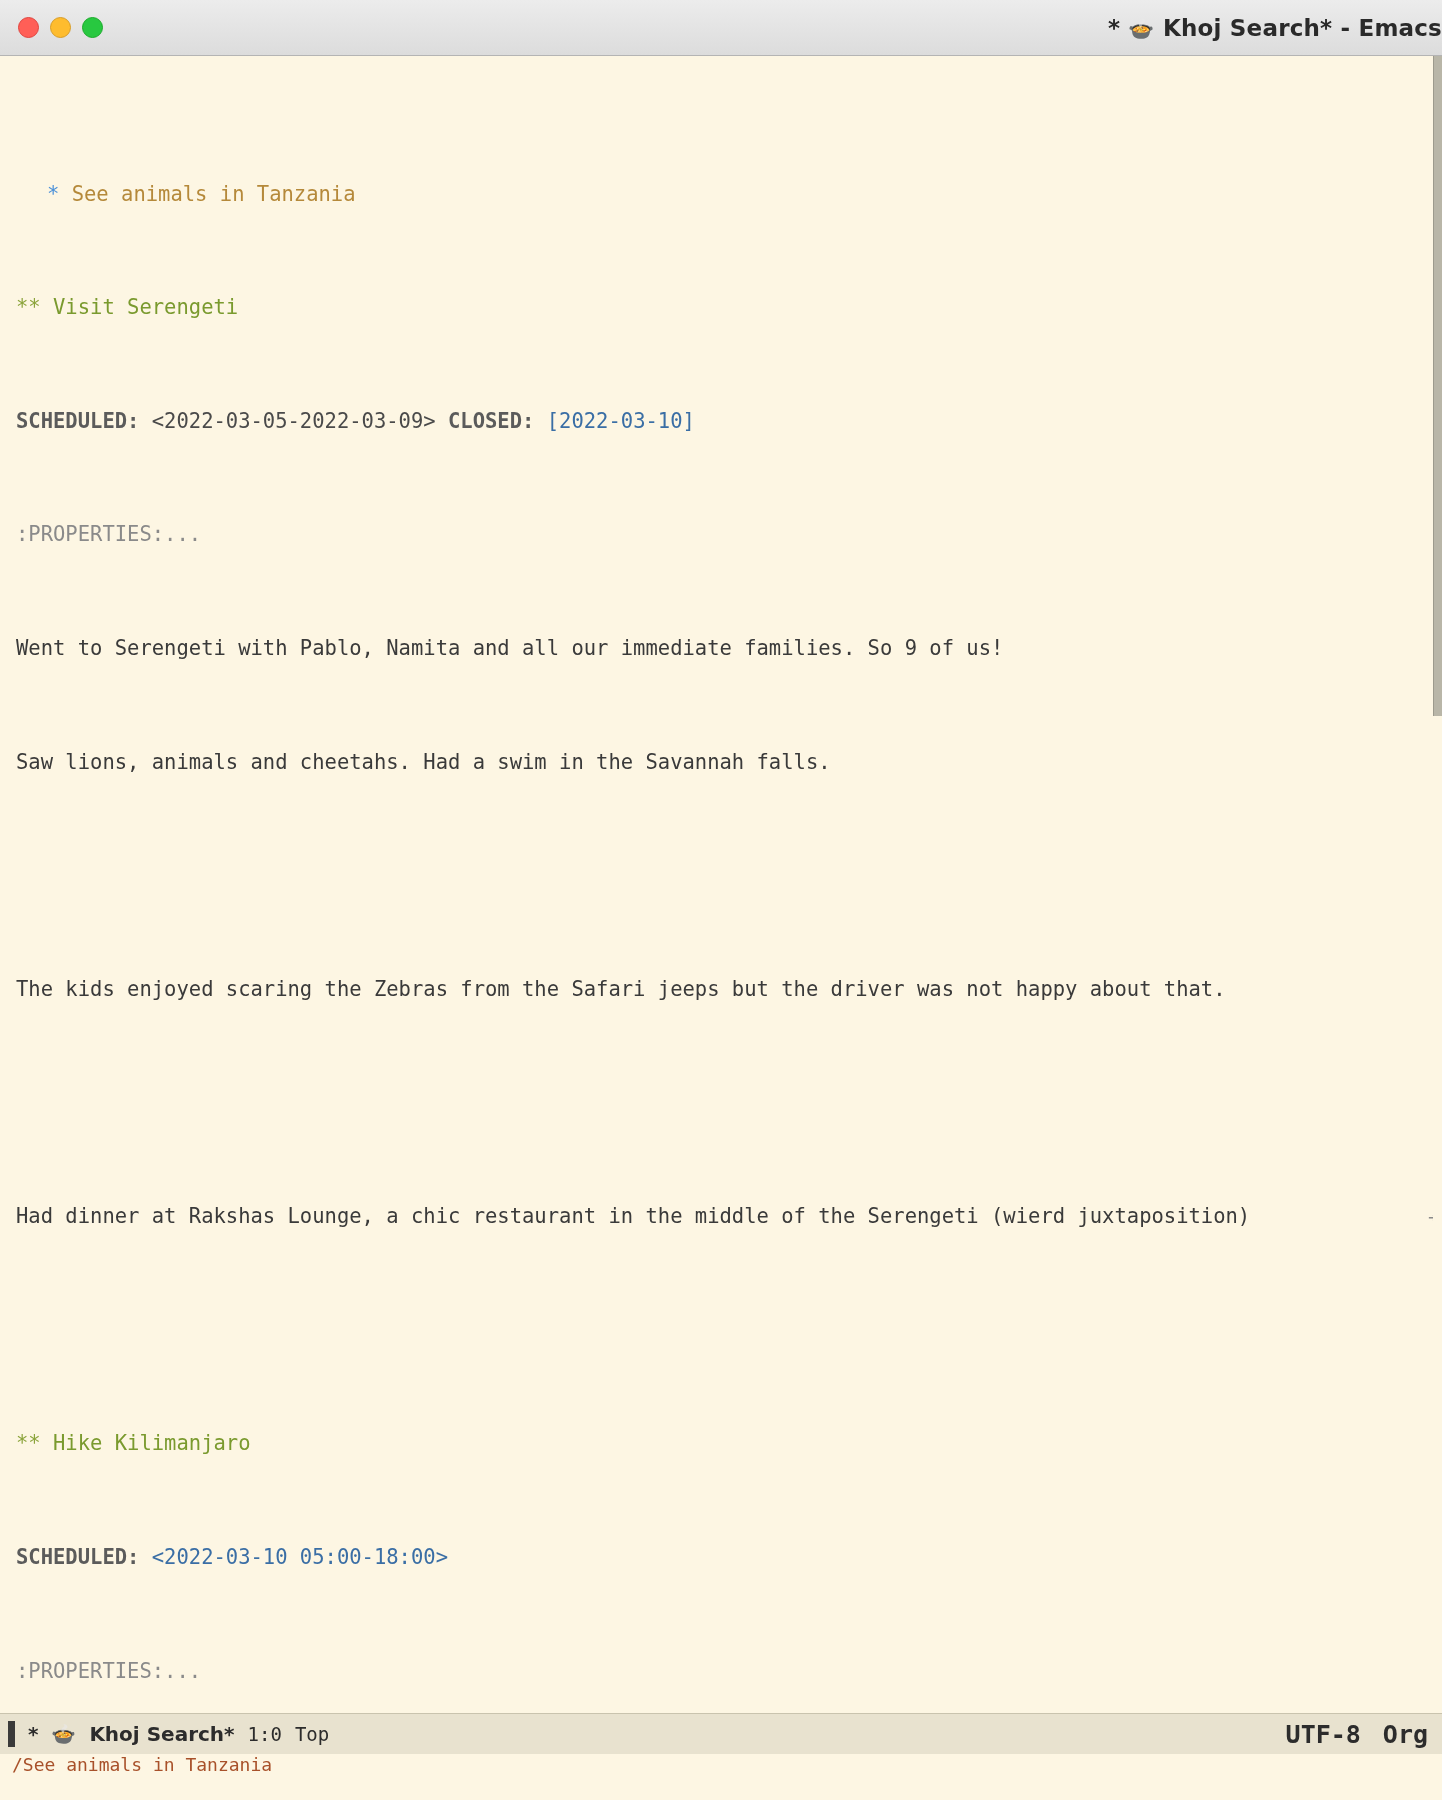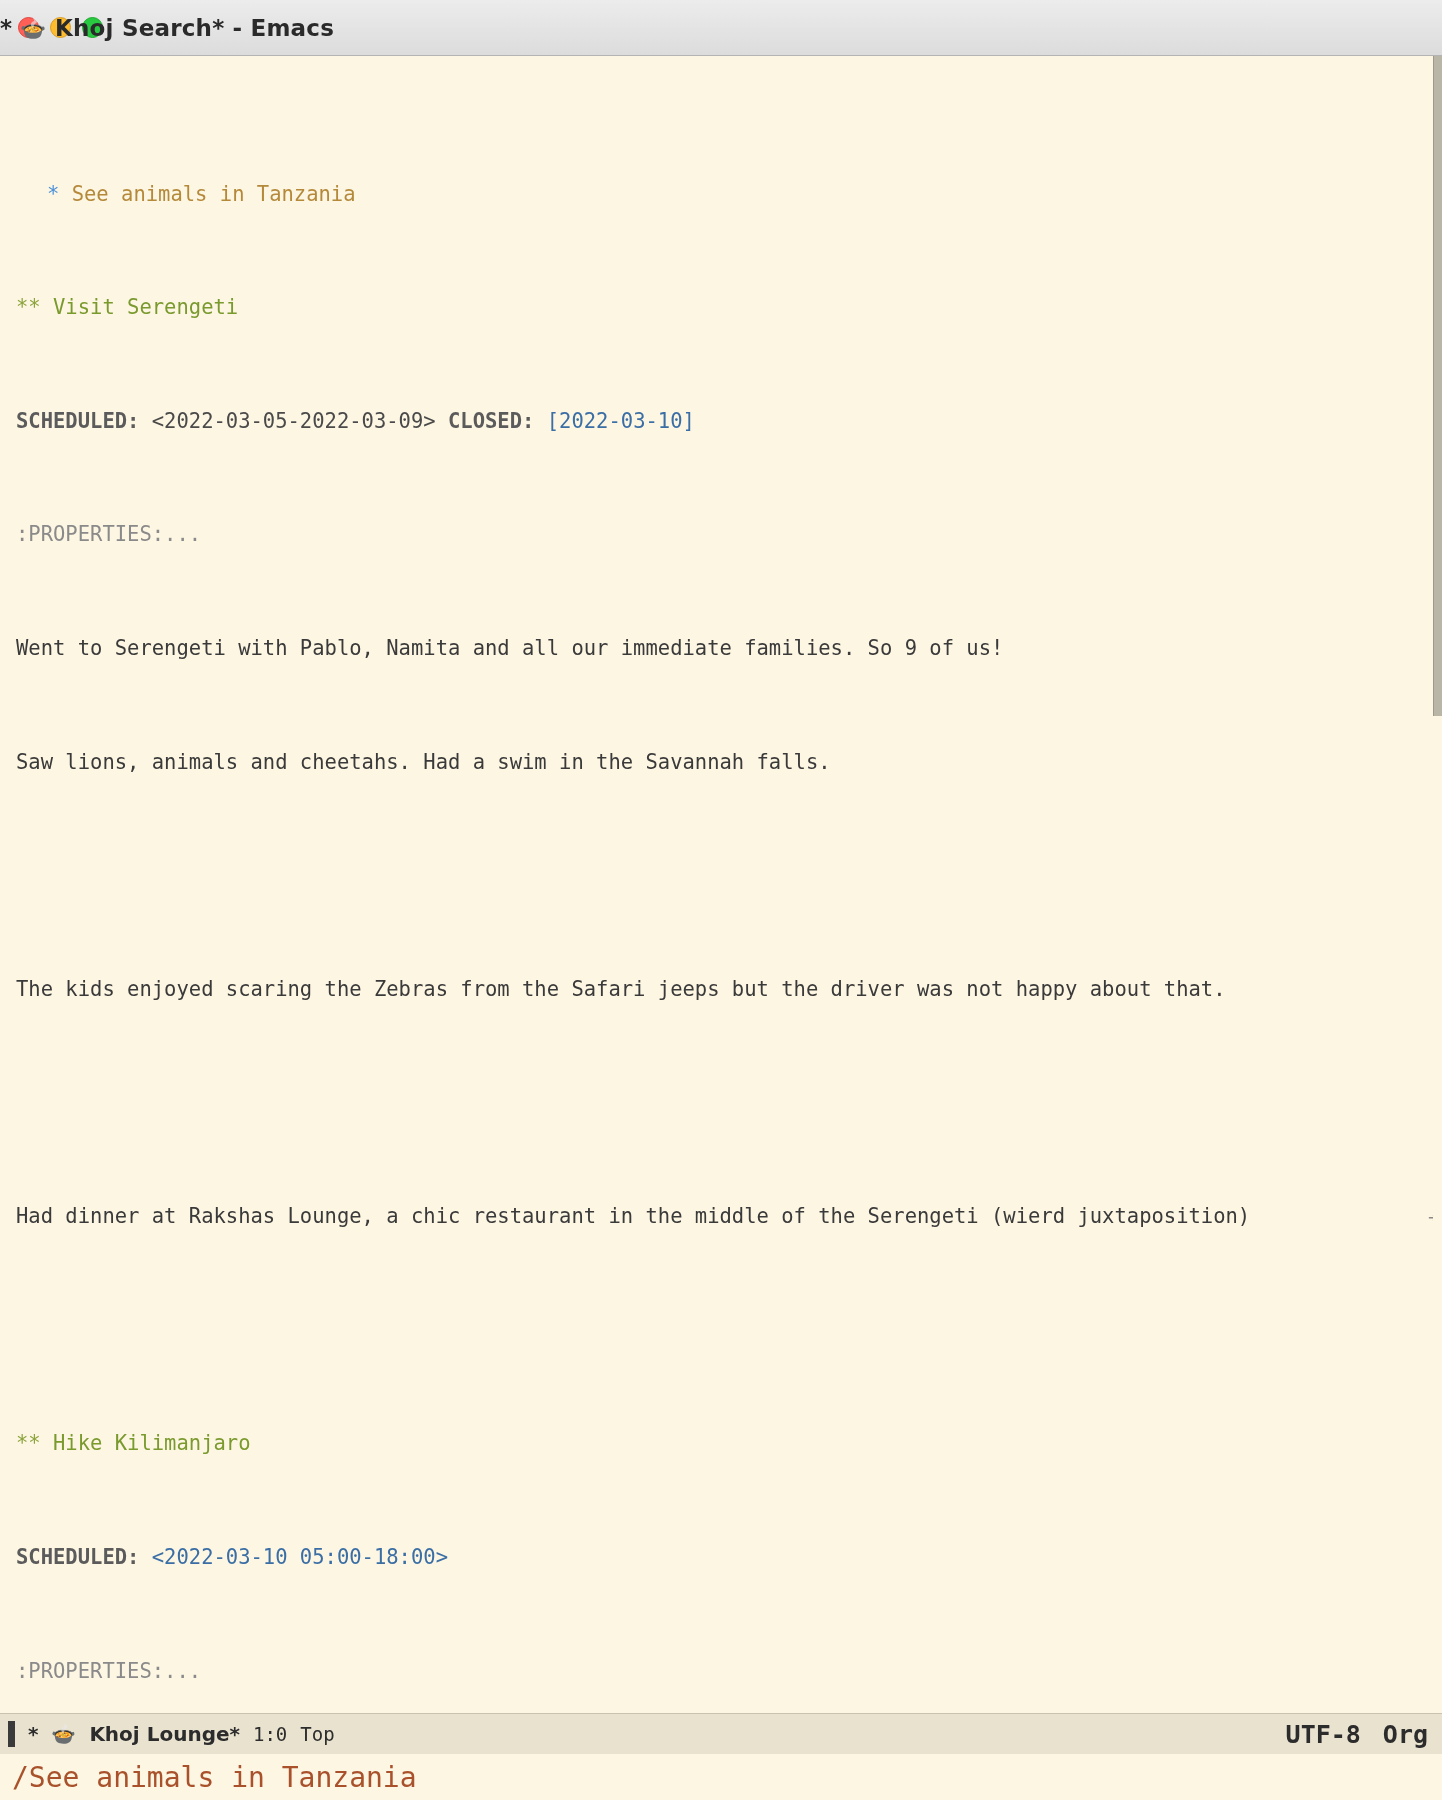--- a/index.html
+++ b/index.html
@@ -48,7 +48,7 @@
   .title {
     position: absolute;
     left: 0; right: 0;
-    text-align: left;
+    text-align: right;
     font-family: "DejaVu Sans", sans-serif;
     font-weight: bold;
     font-size: 23px;

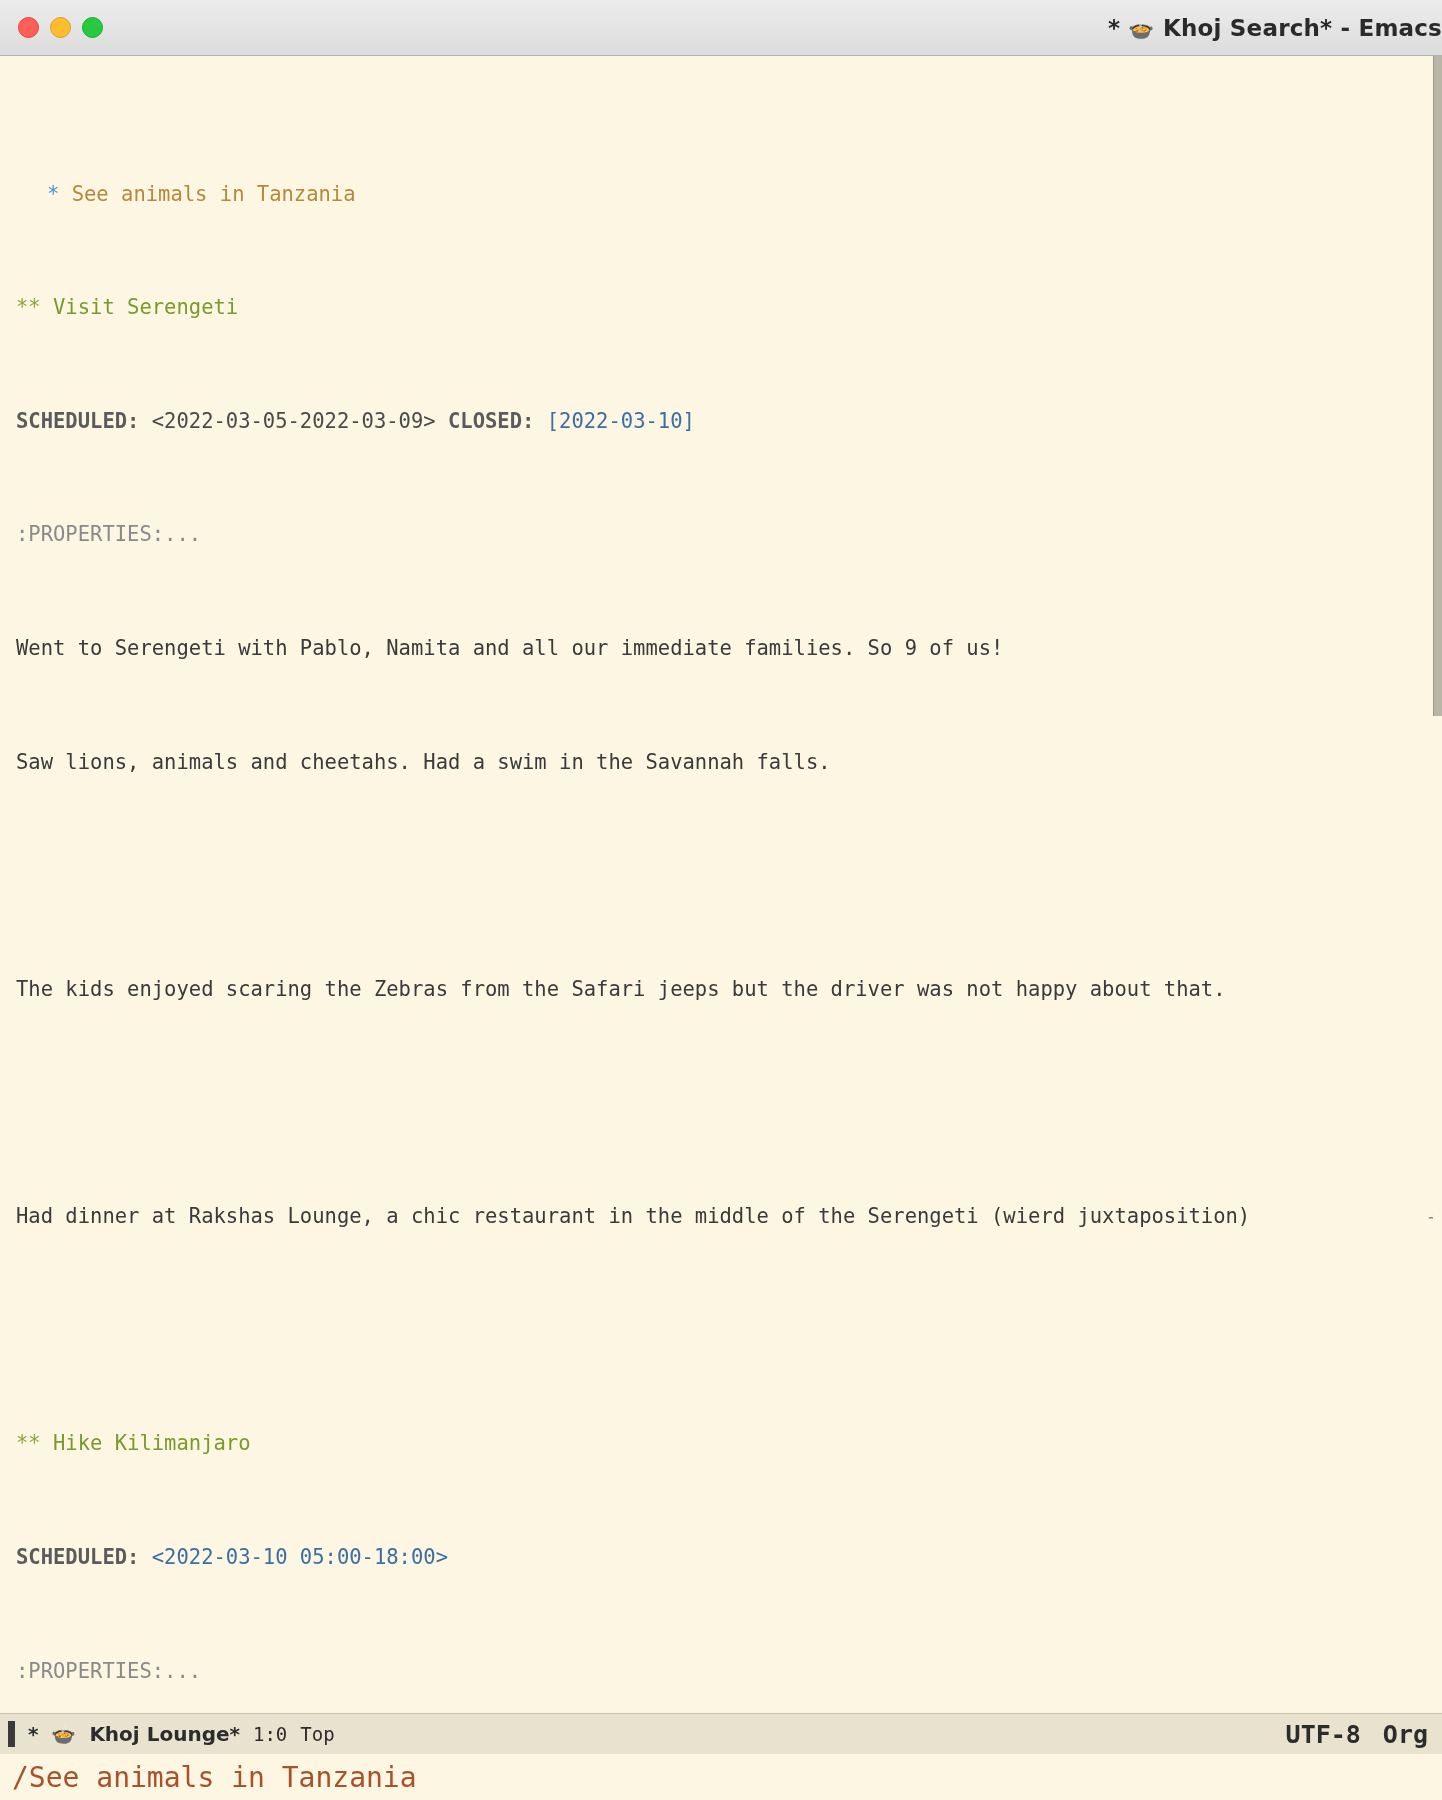--- a/index.html
+++ b/index.html
@@ -313,7 +313,7 @@
       <span class="ml-bar"></span>
       <span class="ml-buffer">*</span>
       <span class="ml-buffer">🍲</span>
-      <span class="ml-buffer">Khoj Lounge*</span>
+      <span class="ml-buffer">Khoj Search*</span>
       <span class="ml-pos">1:0</span>
       <span class="ml-pos">Top</span>
     </div>

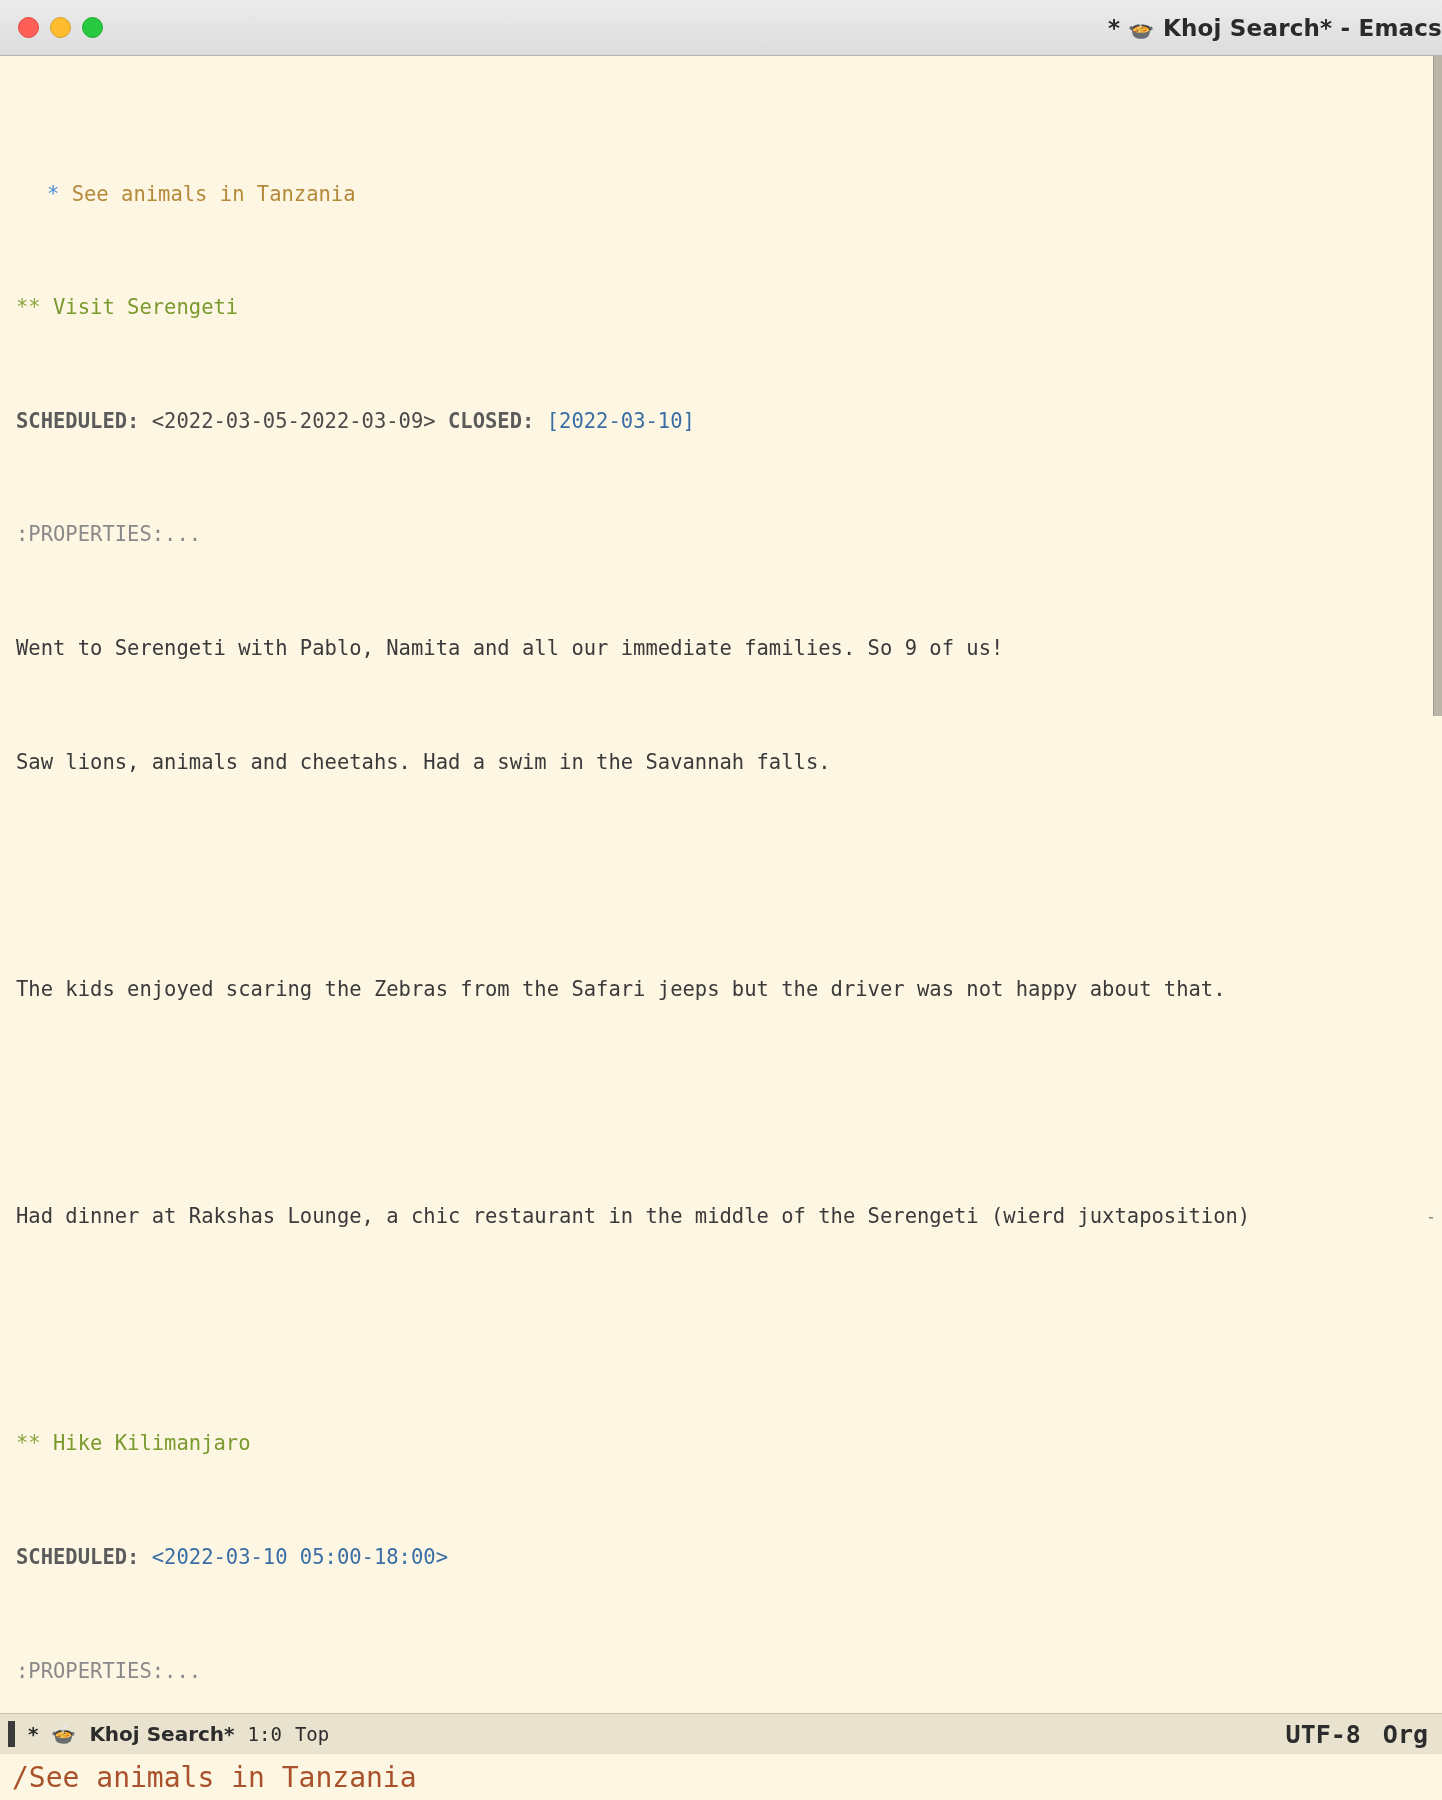--- a/index.html
+++ b/index.html
@@ -155,9 +155,8 @@
     min-height: 46px;
     background: #fdf6e3;
     display: flex;
-    align-items: center;
     padding-left: 12px;
-    font-size: 28px;
+    font-size: 18px;
     color: #a0522d;
   }
   .minibuffer .mb-text { color: #a8512a; }

